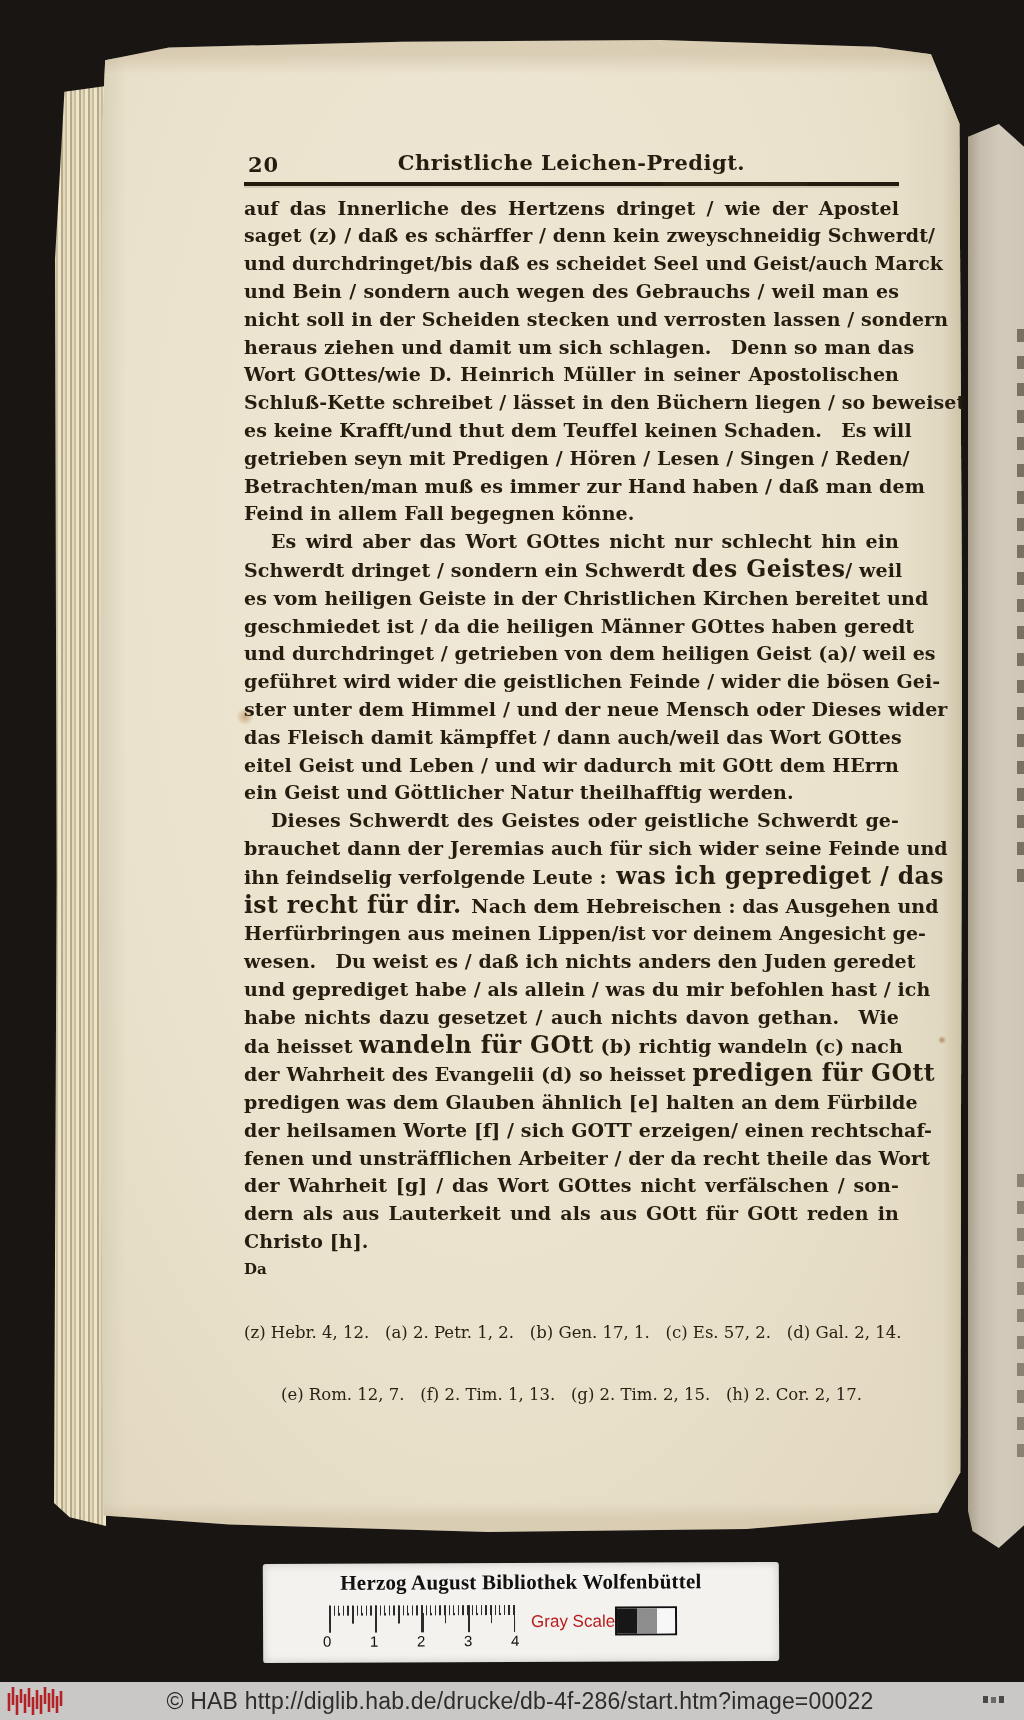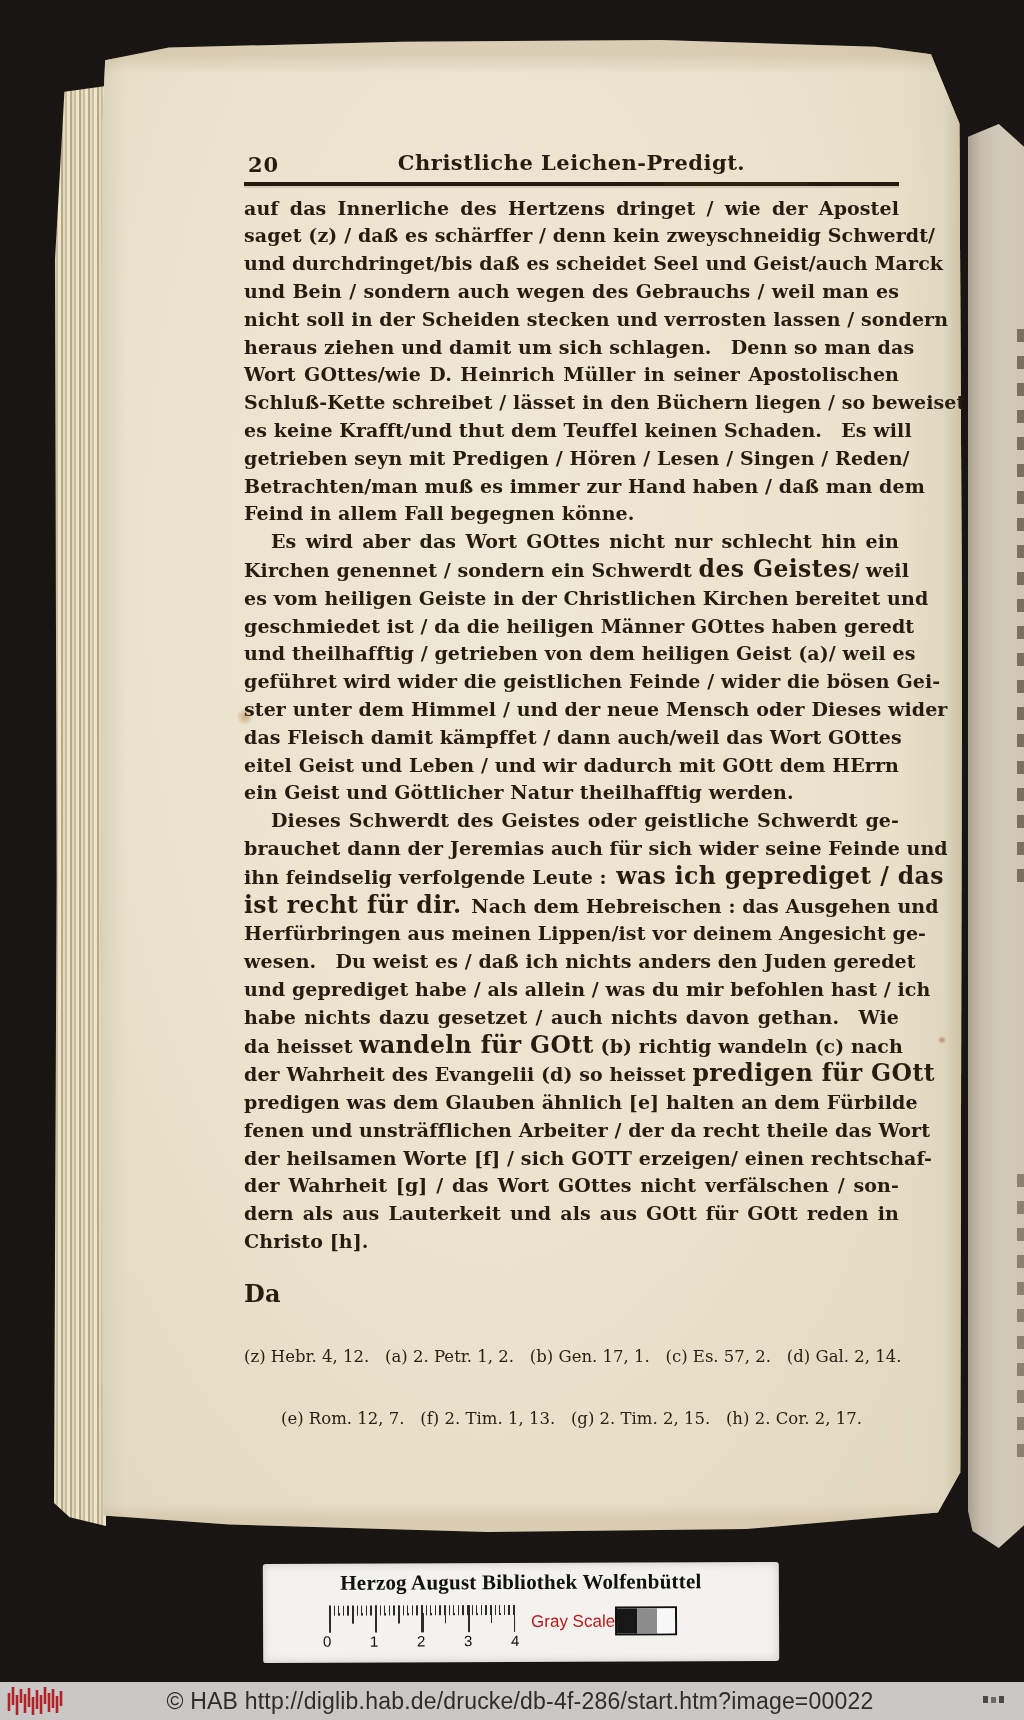--- a/index.html
+++ b/index.html
@@ -125,7 +125,7 @@
         <div class="line "><span>Betrachten/man muß es immer zur Hand haben / daß man dem</span></div>
         <div class="line end"><span>Feind in allem Fall begegnen könne.</span></div>
         <div class="line indent"><span>Es wird aber das Wort GOttes nicht nur schlecht hin ein</span></div>
-        <div class="line "><span>Kirchen genennet / sondern ein Schwerdt </span><span class="em">des Geistes</span><span>/ weil</span></div>
+        <div class="line "><span>Schwerdt dringet / sondern ein Schwerdt </span><span class="em">des Geistes</span><span>/ weil</span></div>
         <div class="line "><span>es vom heiligen Geiste in der Christlichen Kirchen bereitet und</span></div>
         <div class="line "><span>geschmiedet ist / da die heiligen Männer GOttes haben geredt</span></div>
         <div class="line "><span>und theilhafftig / getrieben von dem heiligen Geist (a)/ weil es</span></div>

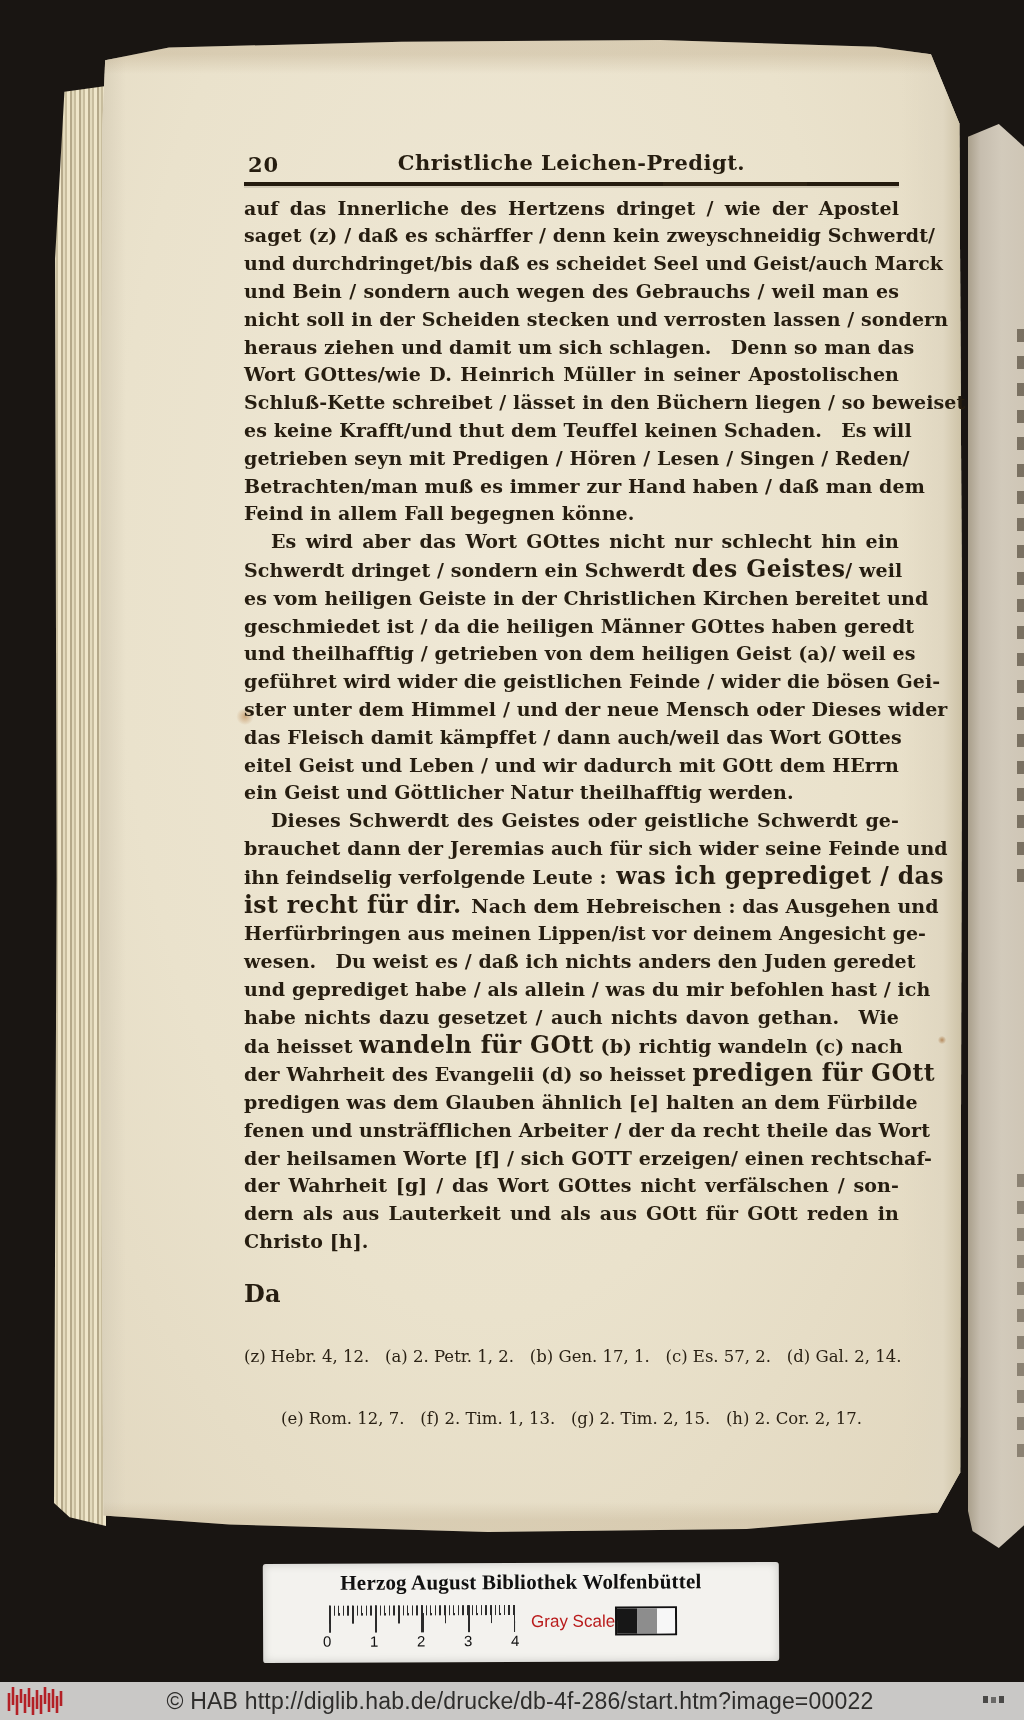--- a/index.html
+++ b/index.html
@@ -128,7 +128,7 @@
         <div class="line "><span>Schwerdt dringet / sondern ein Schwerdt </span><span class="em">des Geistes</span><span>/ weil</span></div>
         <div class="line "><span>es vom heiligen Geiste in der Christlichen Kirchen bereitet und</span></div>
         <div class="line "><span>geschmiedet ist / da die heiligen Männer GOttes haben geredt</span></div>
-        <div class="line "><span>und theilhafftig / getrieben von dem heiligen Geist (a)/ weil es</span></div>
+        <div class="line "><span>und durchdringet / getrieben von dem heiligen Geist (a)/ weil es</span></div>
         <div class="line "><span>geführet wird wider die geistlichen Feinde / wider die bösen Gei-</span></div>
         <div class="line "><span>ster unter dem Himmel / und der neue Mensch oder Dieses wider</span></div>
         <div class="line "><span>das Fleisch damit kämpffet / dann auch/weil das Wort GOttes</span></div>

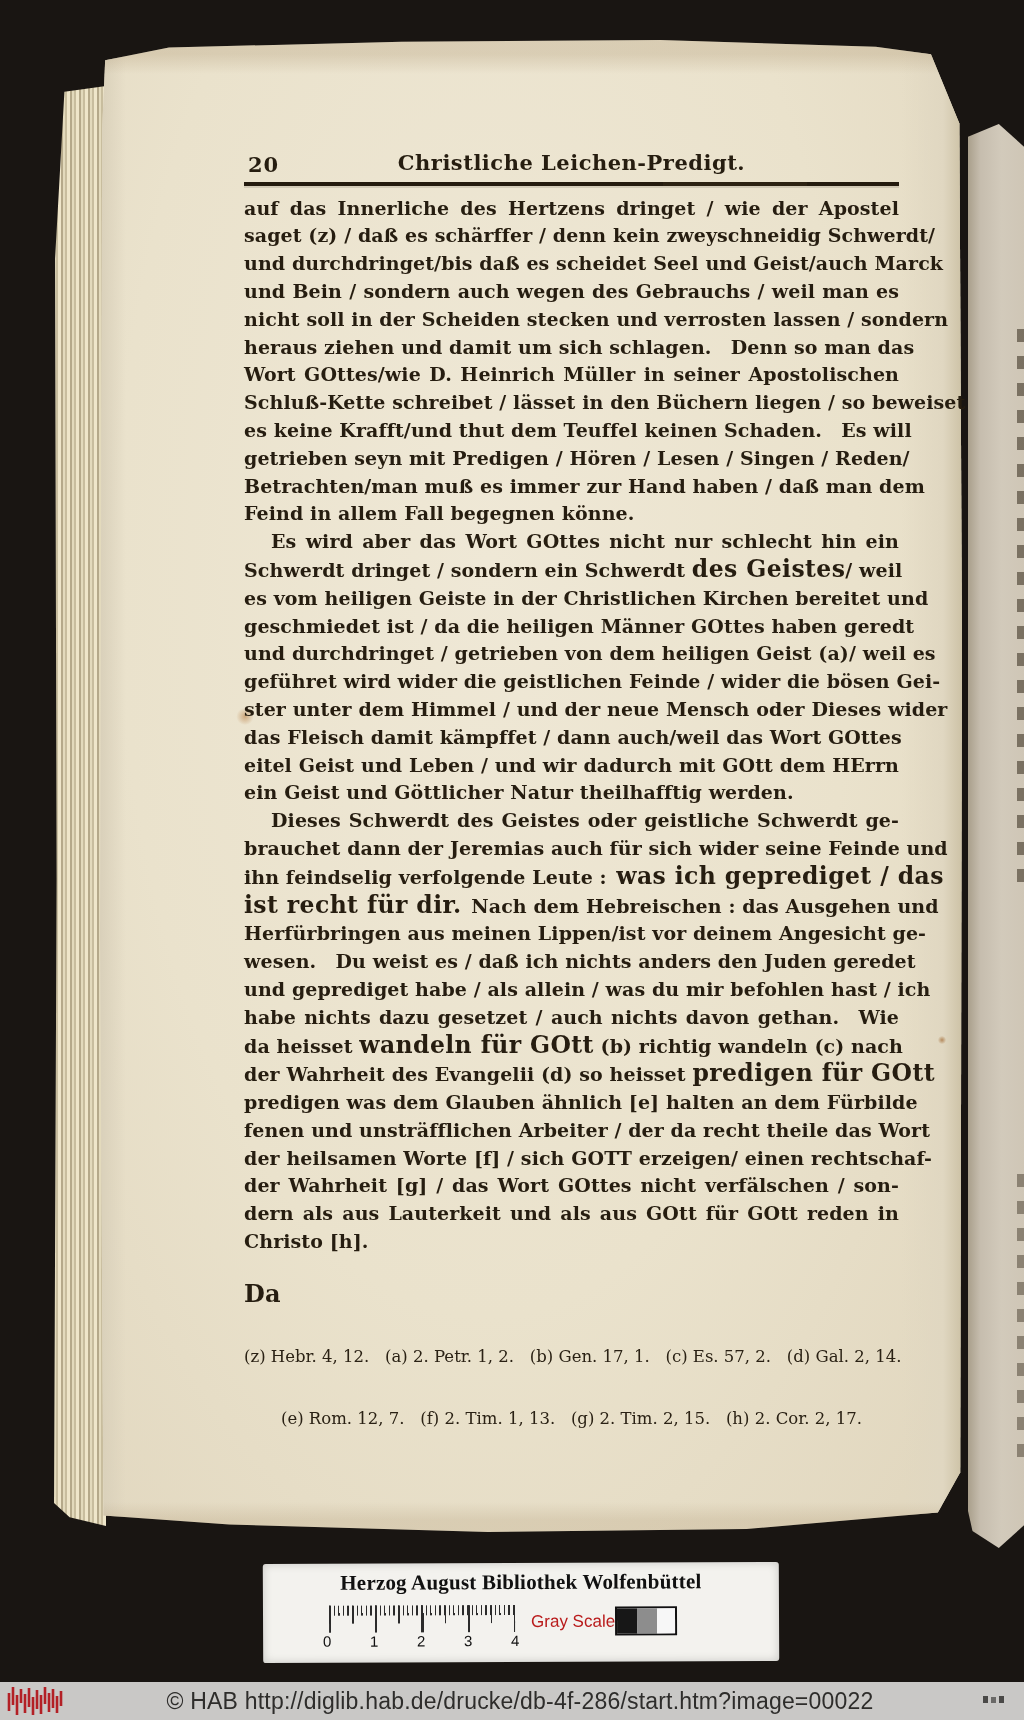--- a/index.html
+++ b/index.html
@@ -145,8 +145,8 @@
         <div class="line "><span>da heisset </span><span class="em">wandeln für GOtt</span><span> (b) richtig wandeln (c) nach</span></div>
         <div class="line "><span>der Wahrheit des Evangelii (d) so heisset </span><span class="em">predigen für GOtt</span></div>
         <div class="line "><span>predigen was dem Glauben ähnlich [e] halten an dem Fürbilde</span></div>
+        <div class="line "><span>der heilsamen Worte [f] / sich GOTT erzeigen/ einen rechtschaf-</span></div>
         <div class="line "><span>fenen und unsträfflichen Arbeiter / der da recht theile das Wort</span></div>
-        <div class="line "><span>der heilsamen Worte [f] / sich GOTT erzeigen/ einen rechtschaf-</span></div>
         <div class="line "><span>der Wahrheit [g] / das Wort GOttes nicht verfälschen / son-</span></div>
         <div class="line "><span>dern als aus Lauterkeit und als aus GOtt für GOtt reden in</span></div>
         <div class="line end catch">

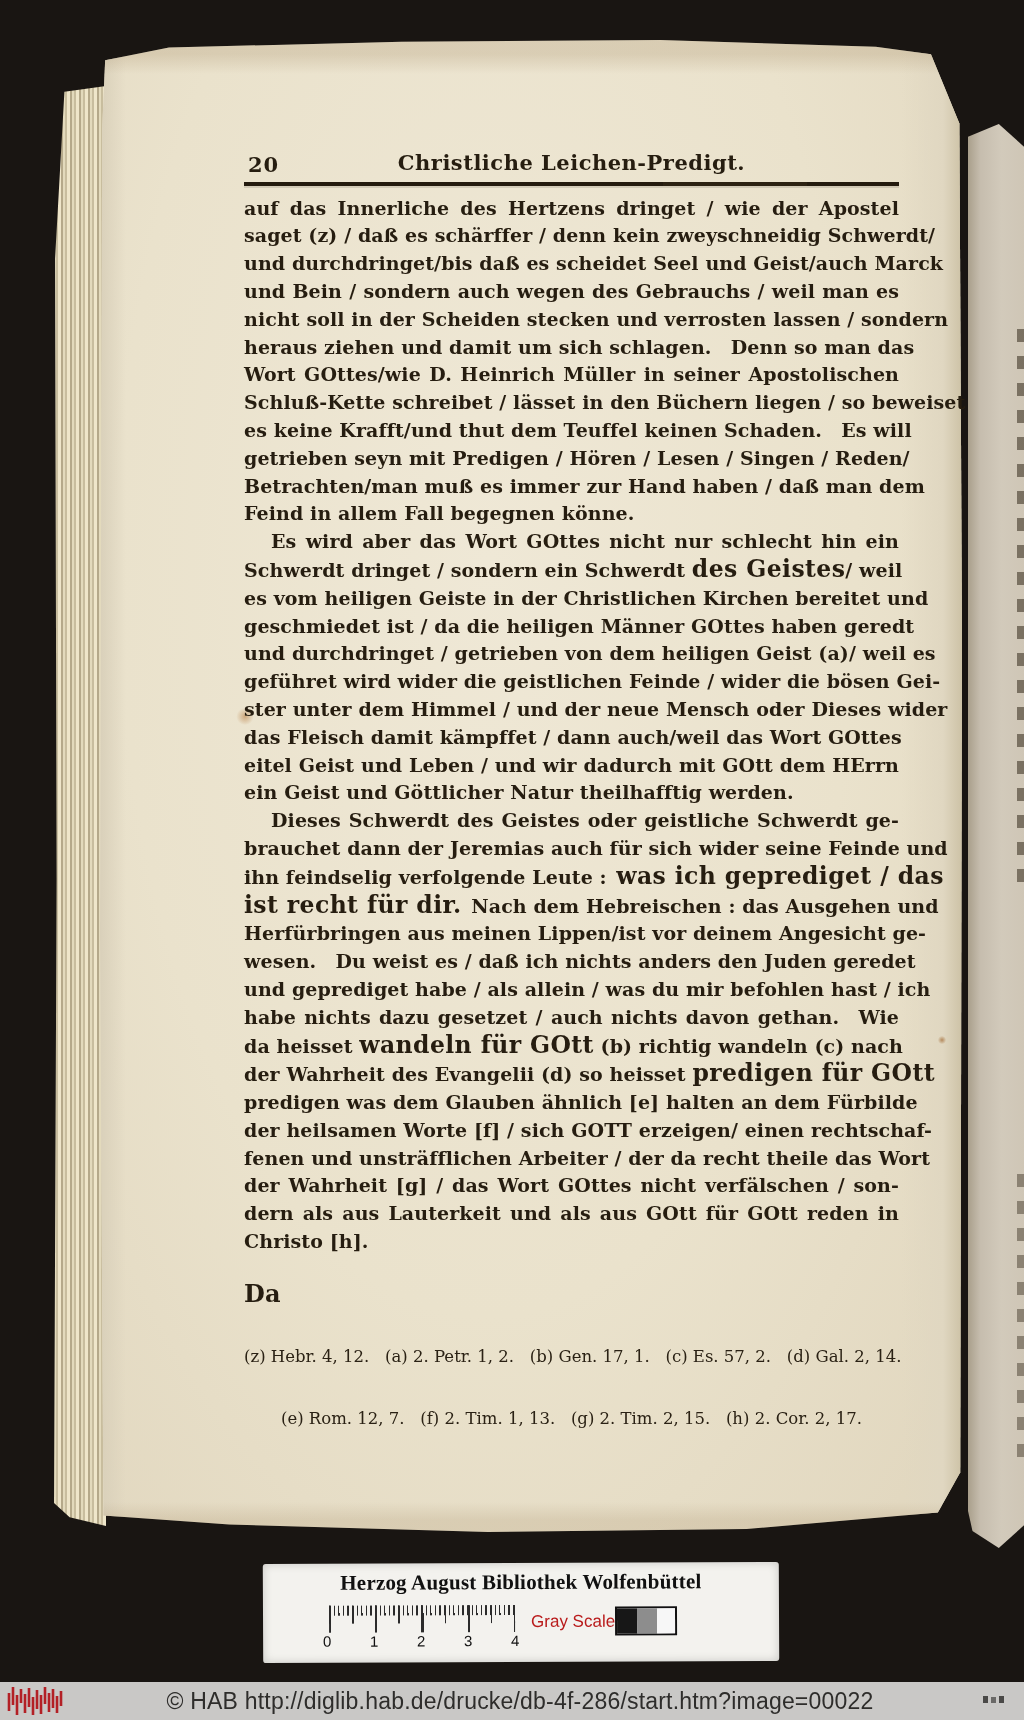--- a/index.html
+++ b/index.html
@@ -55,7 +55,7 @@
   .line.indent{text-indent:27px;}
   .line .em{font-size:23.5px;letter-spacing:.4px;}
   .line.catch{display:flex;justify-content:space-between;align-items:baseline;flex-direction:column;}
-  .line .catchword{font-size:24px;margin-top:24px;}
+  .line .catchword{font-size:15px;}
 
   .footnotes{margin-top:10px;}
   .fnline{text-align:center;font:400 16.5px/26px "DejaVu Serif",serif;color:#2a2114;white-space:nowrap;margin-top:36px;}

